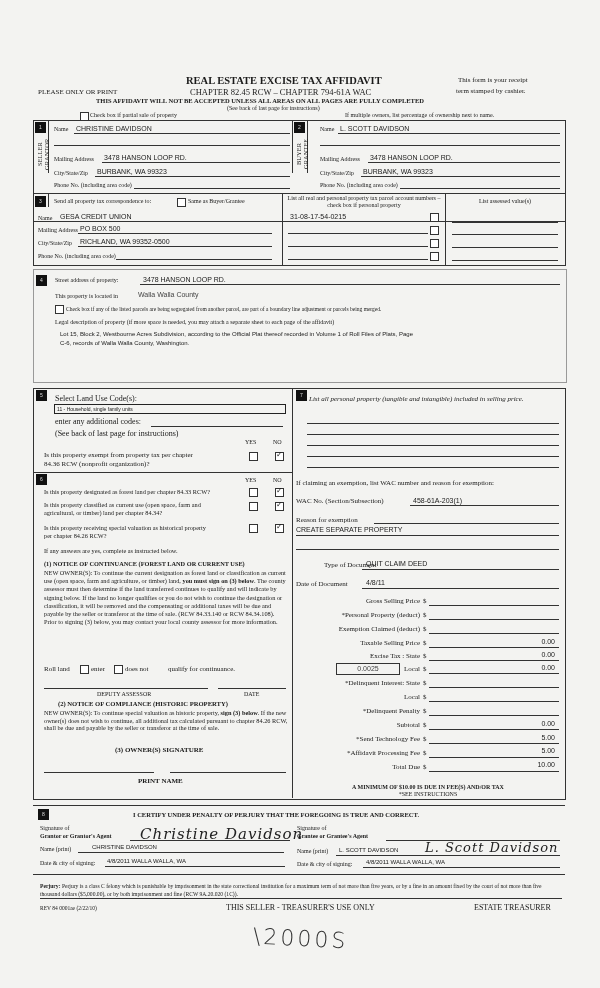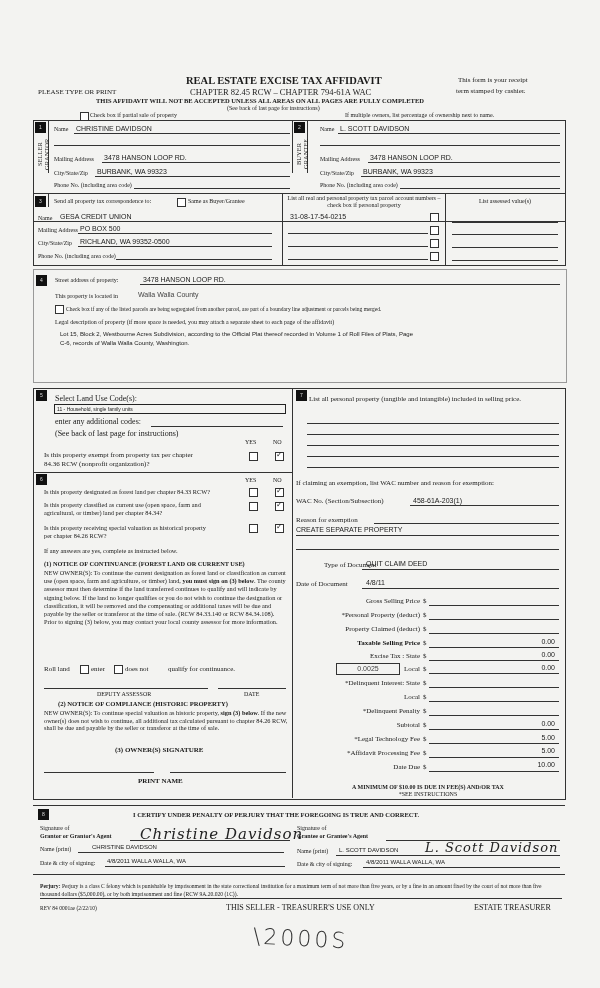--- a/index.html
+++ b/index.html
@@ -25,7 +25,7 @@
 
 <div class="page">
 
-  <div class="abs f7" style="left:38px;top:88px;">PLEASE TYPE OR PRINT</div>
+  <div class="abs f7" style="left:38px;top:88px;">PLEASE ONLY OR PRINT</div>
   <div class="abs b" style="left:186px;top:75px;font-size:10.5px;">REAL ESTATE EXCISE TAX AFFIDAVIT</div>
   <div class="abs" style="left:190px;top:87px;font-size:8.5px;">CHAPTER 82.45 RCW – CHAPTER 794-61A WAC</div>
   <div class="abs f7" style="left:458px;top:76px;">This form is your receipt</div>

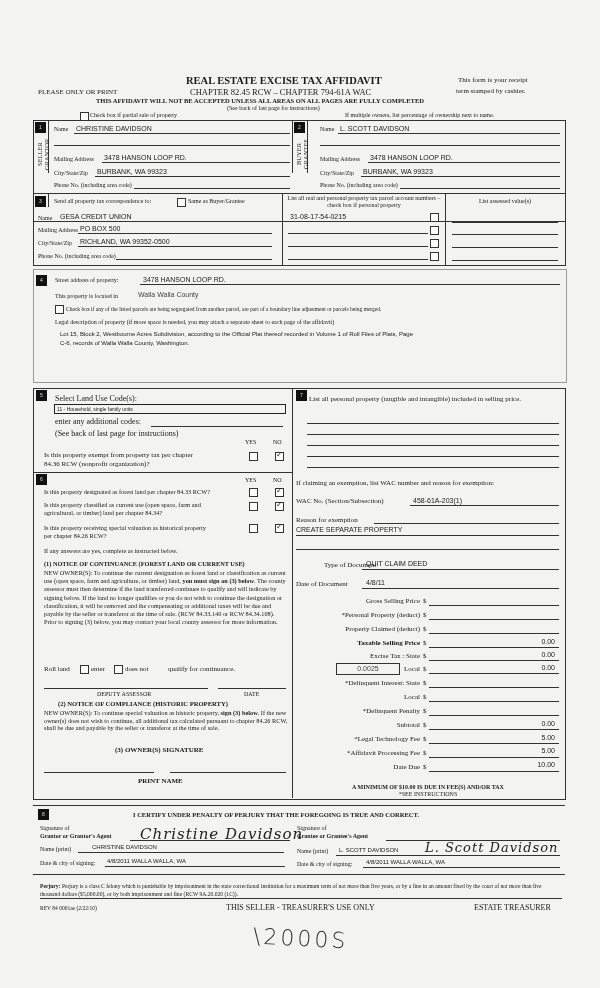--- a/index.html
+++ b/index.html
@@ -175,7 +175,7 @@
   <div class="abs b f7" style="left:138px;top:777px;">PRINT NAME</div>
 
   <div class="badge" style="left:296px;top:390px;">7</div>
-  <div class="abs f7" style="left:309px;top:394px;width:250px;line-height:11px;">List all  personal property (tangible and intangible) included in selling price.</div>
+  <div class="abs f7" style="left:309px;top:394px;width:250px;line-height:11px;font-style:italic;">List all  personal property (tangible and intangible) included in selling price.</div>
   <div class="line" style="left:307px;top:423px;width:252px;"></div>
   <div class="line" style="left:307px;top:434px;width:252px;"></div>
   <div class="line" style="left:307px;top:445px;width:252px;"></div>

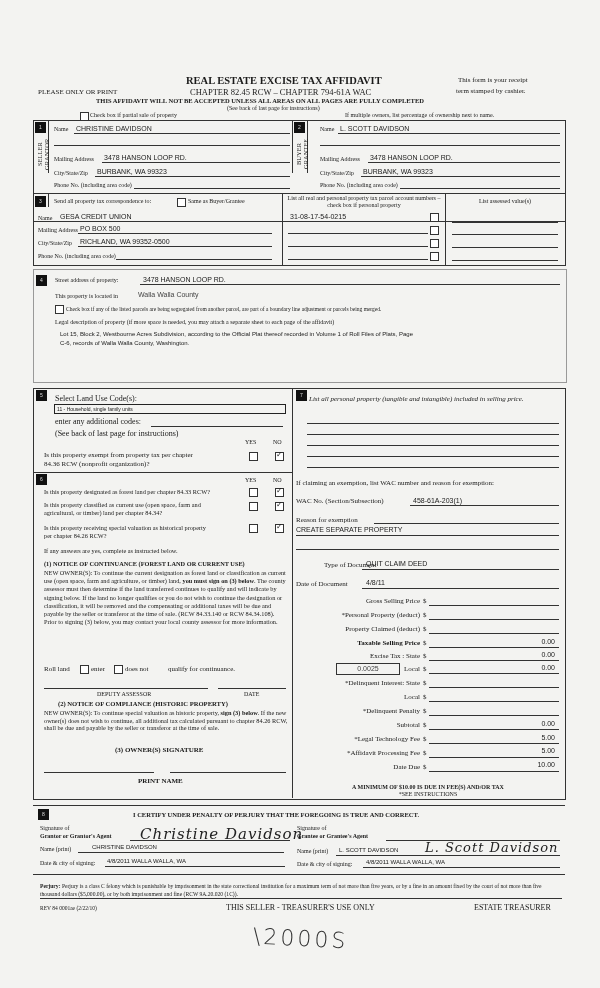--- a/index.html
+++ b/index.html
@@ -208,7 +208,7 @@
     <div class="line" style="left:133px;top:22px;width:130px;"></div>
     <div class="abs val right" style="left:133px;top:13px;width:126px;"></div>
 
-    <div class="abs f7 right" style="left:0;top:28px;width:124px;">Property Claimed (deduct)</div>
+    <div class="abs f7 right" style="left:0;top:28px;width:124px;">Exemption Claimed (deduct)</div>
     <div class="abs f7" style="left:127px;top:28px;">$</div>
     <div class="line" style="left:133px;top:36px;width:130px;"></div>
     <div class="abs val right" style="left:133px;top:27px;width:126px;"></div>

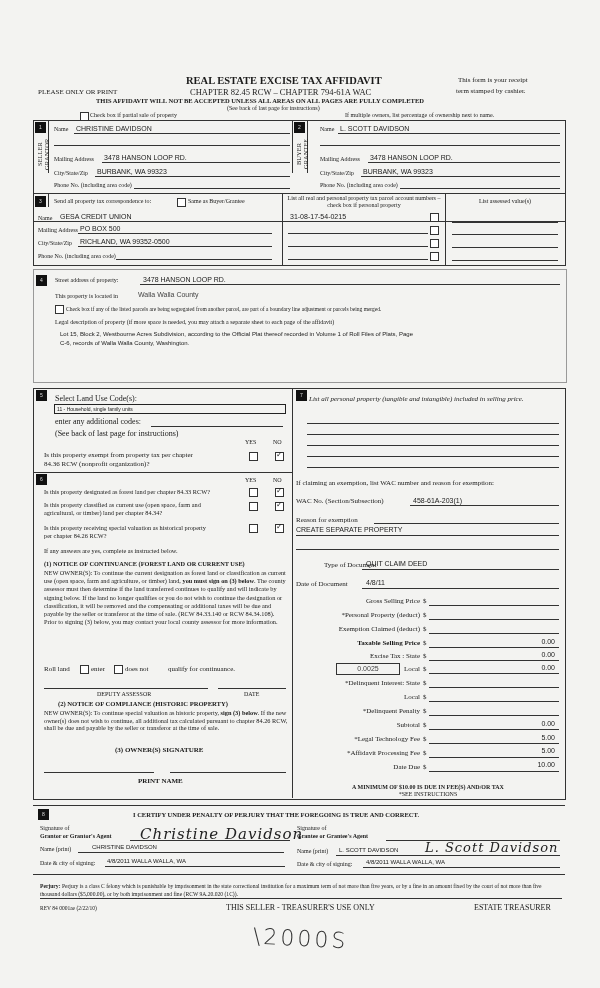--- a/index.html
+++ b/index.html
@@ -213,7 +213,7 @@
     <div class="line" style="left:133px;top:36px;width:130px;"></div>
     <div class="abs val right" style="left:133px;top:27px;width:126px;"></div>
 
-    <div class="abs f7 right" style="left:0;top:42px;width:124px;font-weight:bold;">Taxable Selling Price</div>
+    <div class="abs f7 right" style="left:0;top:42px;width:124px;">Taxable Selling Price</div>
     <div class="abs f7" style="left:127px;top:42px;">$</div>
     <div class="line" style="left:133px;top:50px;width:130px;"></div>
     <div class="abs val right" style="left:133px;top:41px;width:126px;">0.00</div>

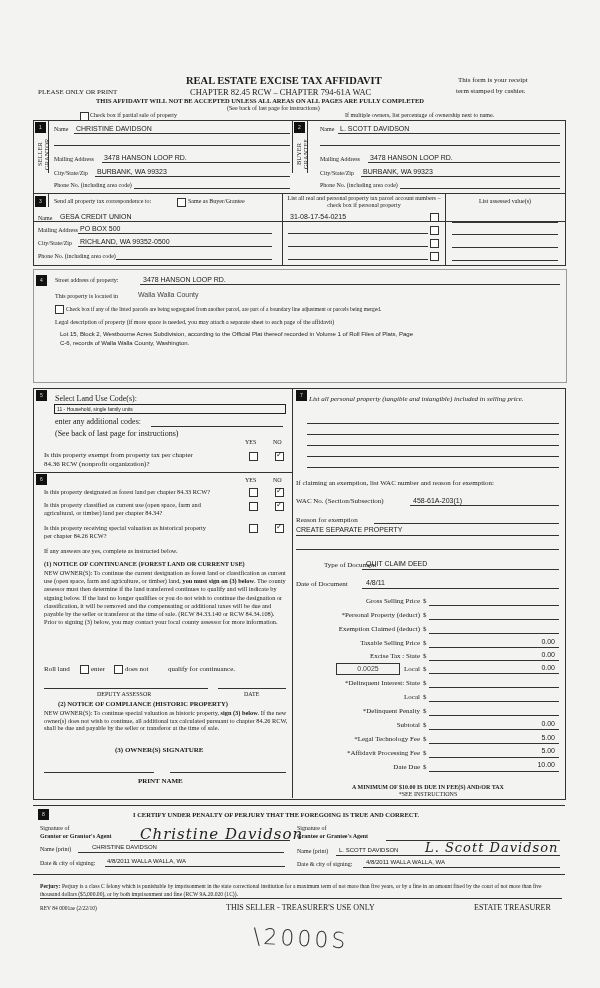--- a/index.html
+++ b/index.html
@@ -246,7 +246,7 @@
     <div class="line" style="left:133px;top:132px;width:130px;"></div>
     <div class="abs val right" style="left:133px;top:123px;width:126px;">0.00</div>
 
-    <div class="abs f7 right" style="left:0;top:138px;width:124px;">*Legal Technology Fee</div>
+    <div class="abs f7 right" style="left:0;top:138px;width:124px;">*Send Technology Fee</div>
     <div class="abs f7" style="left:127px;top:138px;">$</div>
     <div class="line" style="left:133px;top:146px;width:130px;"></div>
     <div class="abs val right" style="left:133px;top:137px;width:126px;">5.00</div>

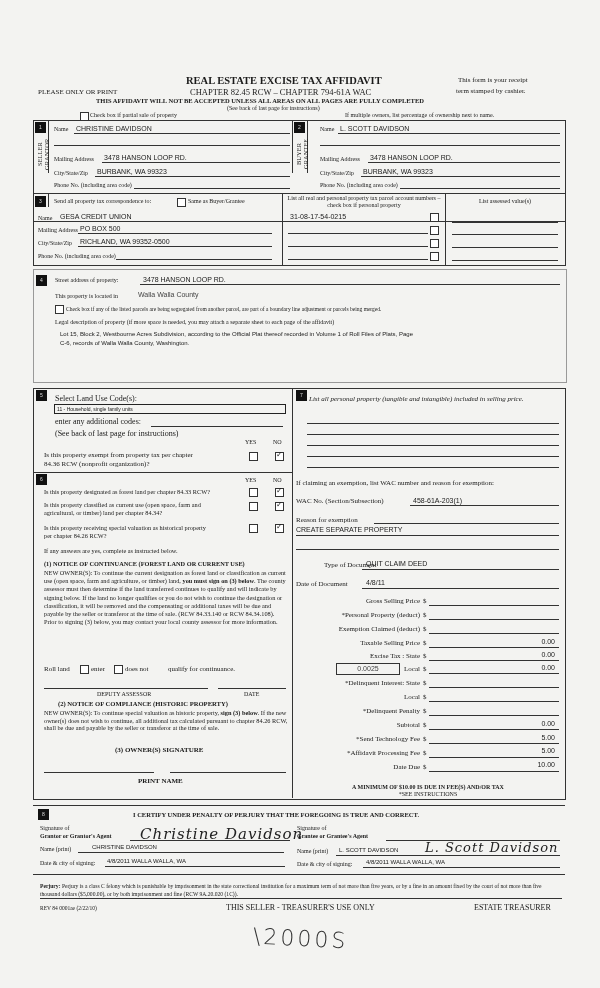--- a/index.html
+++ b/index.html
@@ -256,7 +256,7 @@
     <div class="line" style="left:133px;top:160px;width:130px;"></div>
     <div class="abs val right" style="left:133px;top:150px;width:126px;">5.00</div>
 
-    <div class="abs f7 right" style="left:0;top:166px;width:124px;">Date Due</div>
+    <div class="abs f7 right" style="left:0;top:166px;width:124px;">Total Due</div>
     <div class="abs f7" style="left:127px;top:166px;">$</div>
     <div class="line" style="left:133px;top:174px;width:130px;"></div>
     <div class="abs val right" style="left:133px;top:164px;width:126px;">10.00</div>

